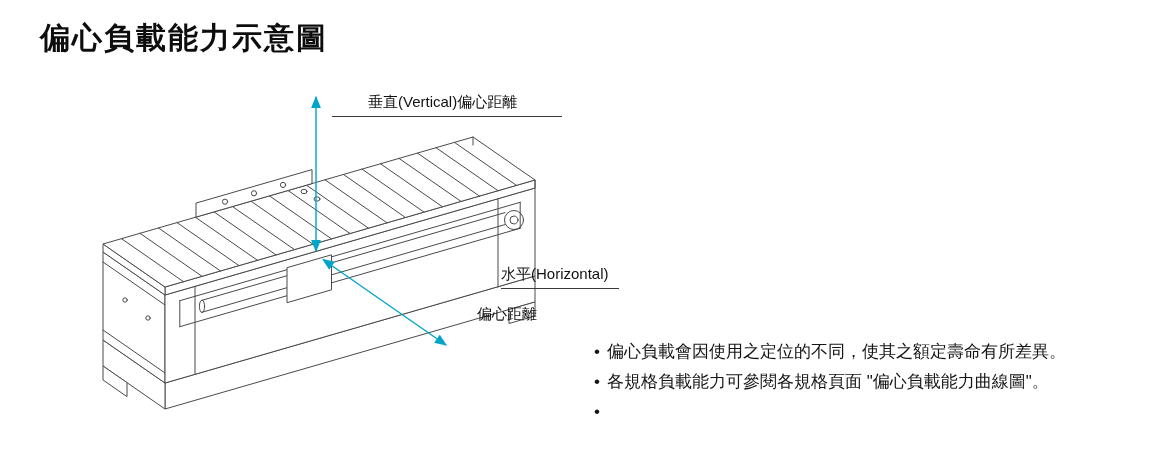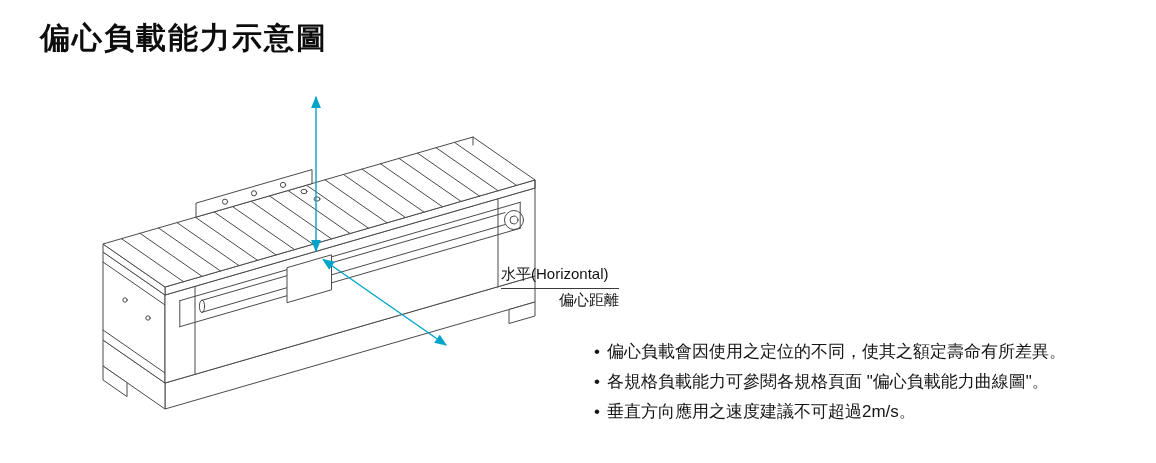--- a/index.html
+++ b/index.html
@@ -85,6 +85,9 @@
     </g>
   </svg>
 
+  <div class="label-vertical">
+    <span>垂直(Vertical)偏心距離</span>
+  </div>
 
   <div class="label-horizontal">
     <span class="l1">水平(Horizontal)</span>

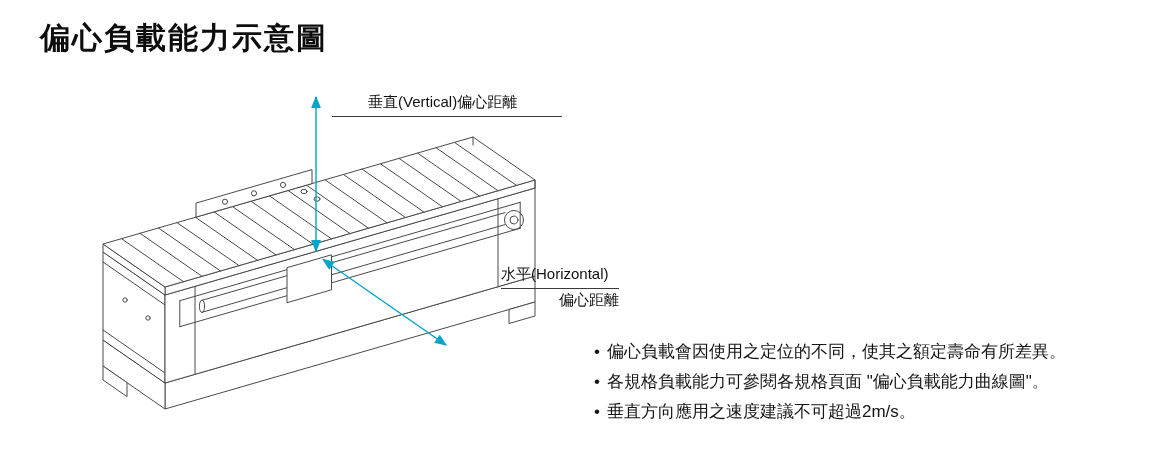--- a/index.html
+++ b/index.html
@@ -16,7 +16,7 @@
                     font-size:15px; border-bottom:1px solid #3a3a3a; white-space:nowrap; }
   .label-horizontal { position:absolute; left:477px; top:263px; font-size:15px; line-height:1.5; }
   .label-horizontal .l1 { display:inline-block; min-width:118px; border-bottom:1px solid #3a3a3a; padding-bottom:2px;margin-left:24px; }
-  .label-horizontal .l2 { display:block; margin-top:0;text-align:right; }
+  .label-horizontal .l2 { display:block; margin-top:14px; }
   .notes { position:absolute; left:594px; top:337px; list-style:none; font-size:17px; line-height:30px; color:#151515; }
   .notes li { display:flex; align-items:flex-start; }
   .notes .b { margin-right:7px; }

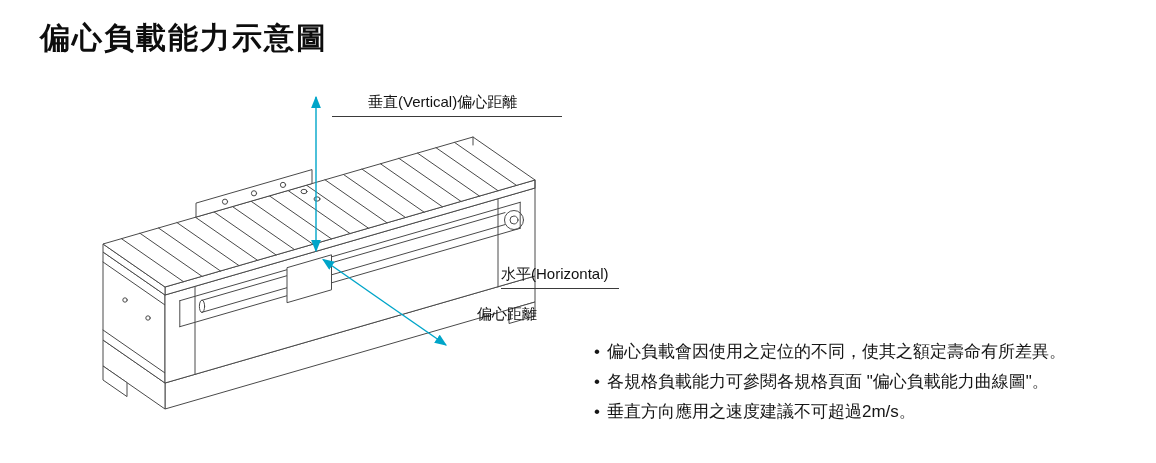--- a/index.html
+++ b/index.html
@@ -105,7 +105,6 @@
     </li>
     <li>
       <span class="b">•</span>
-      <span>垂直方向應用之速度建議不可超過2m/s。</span>
     </li>
   </ul>
 

